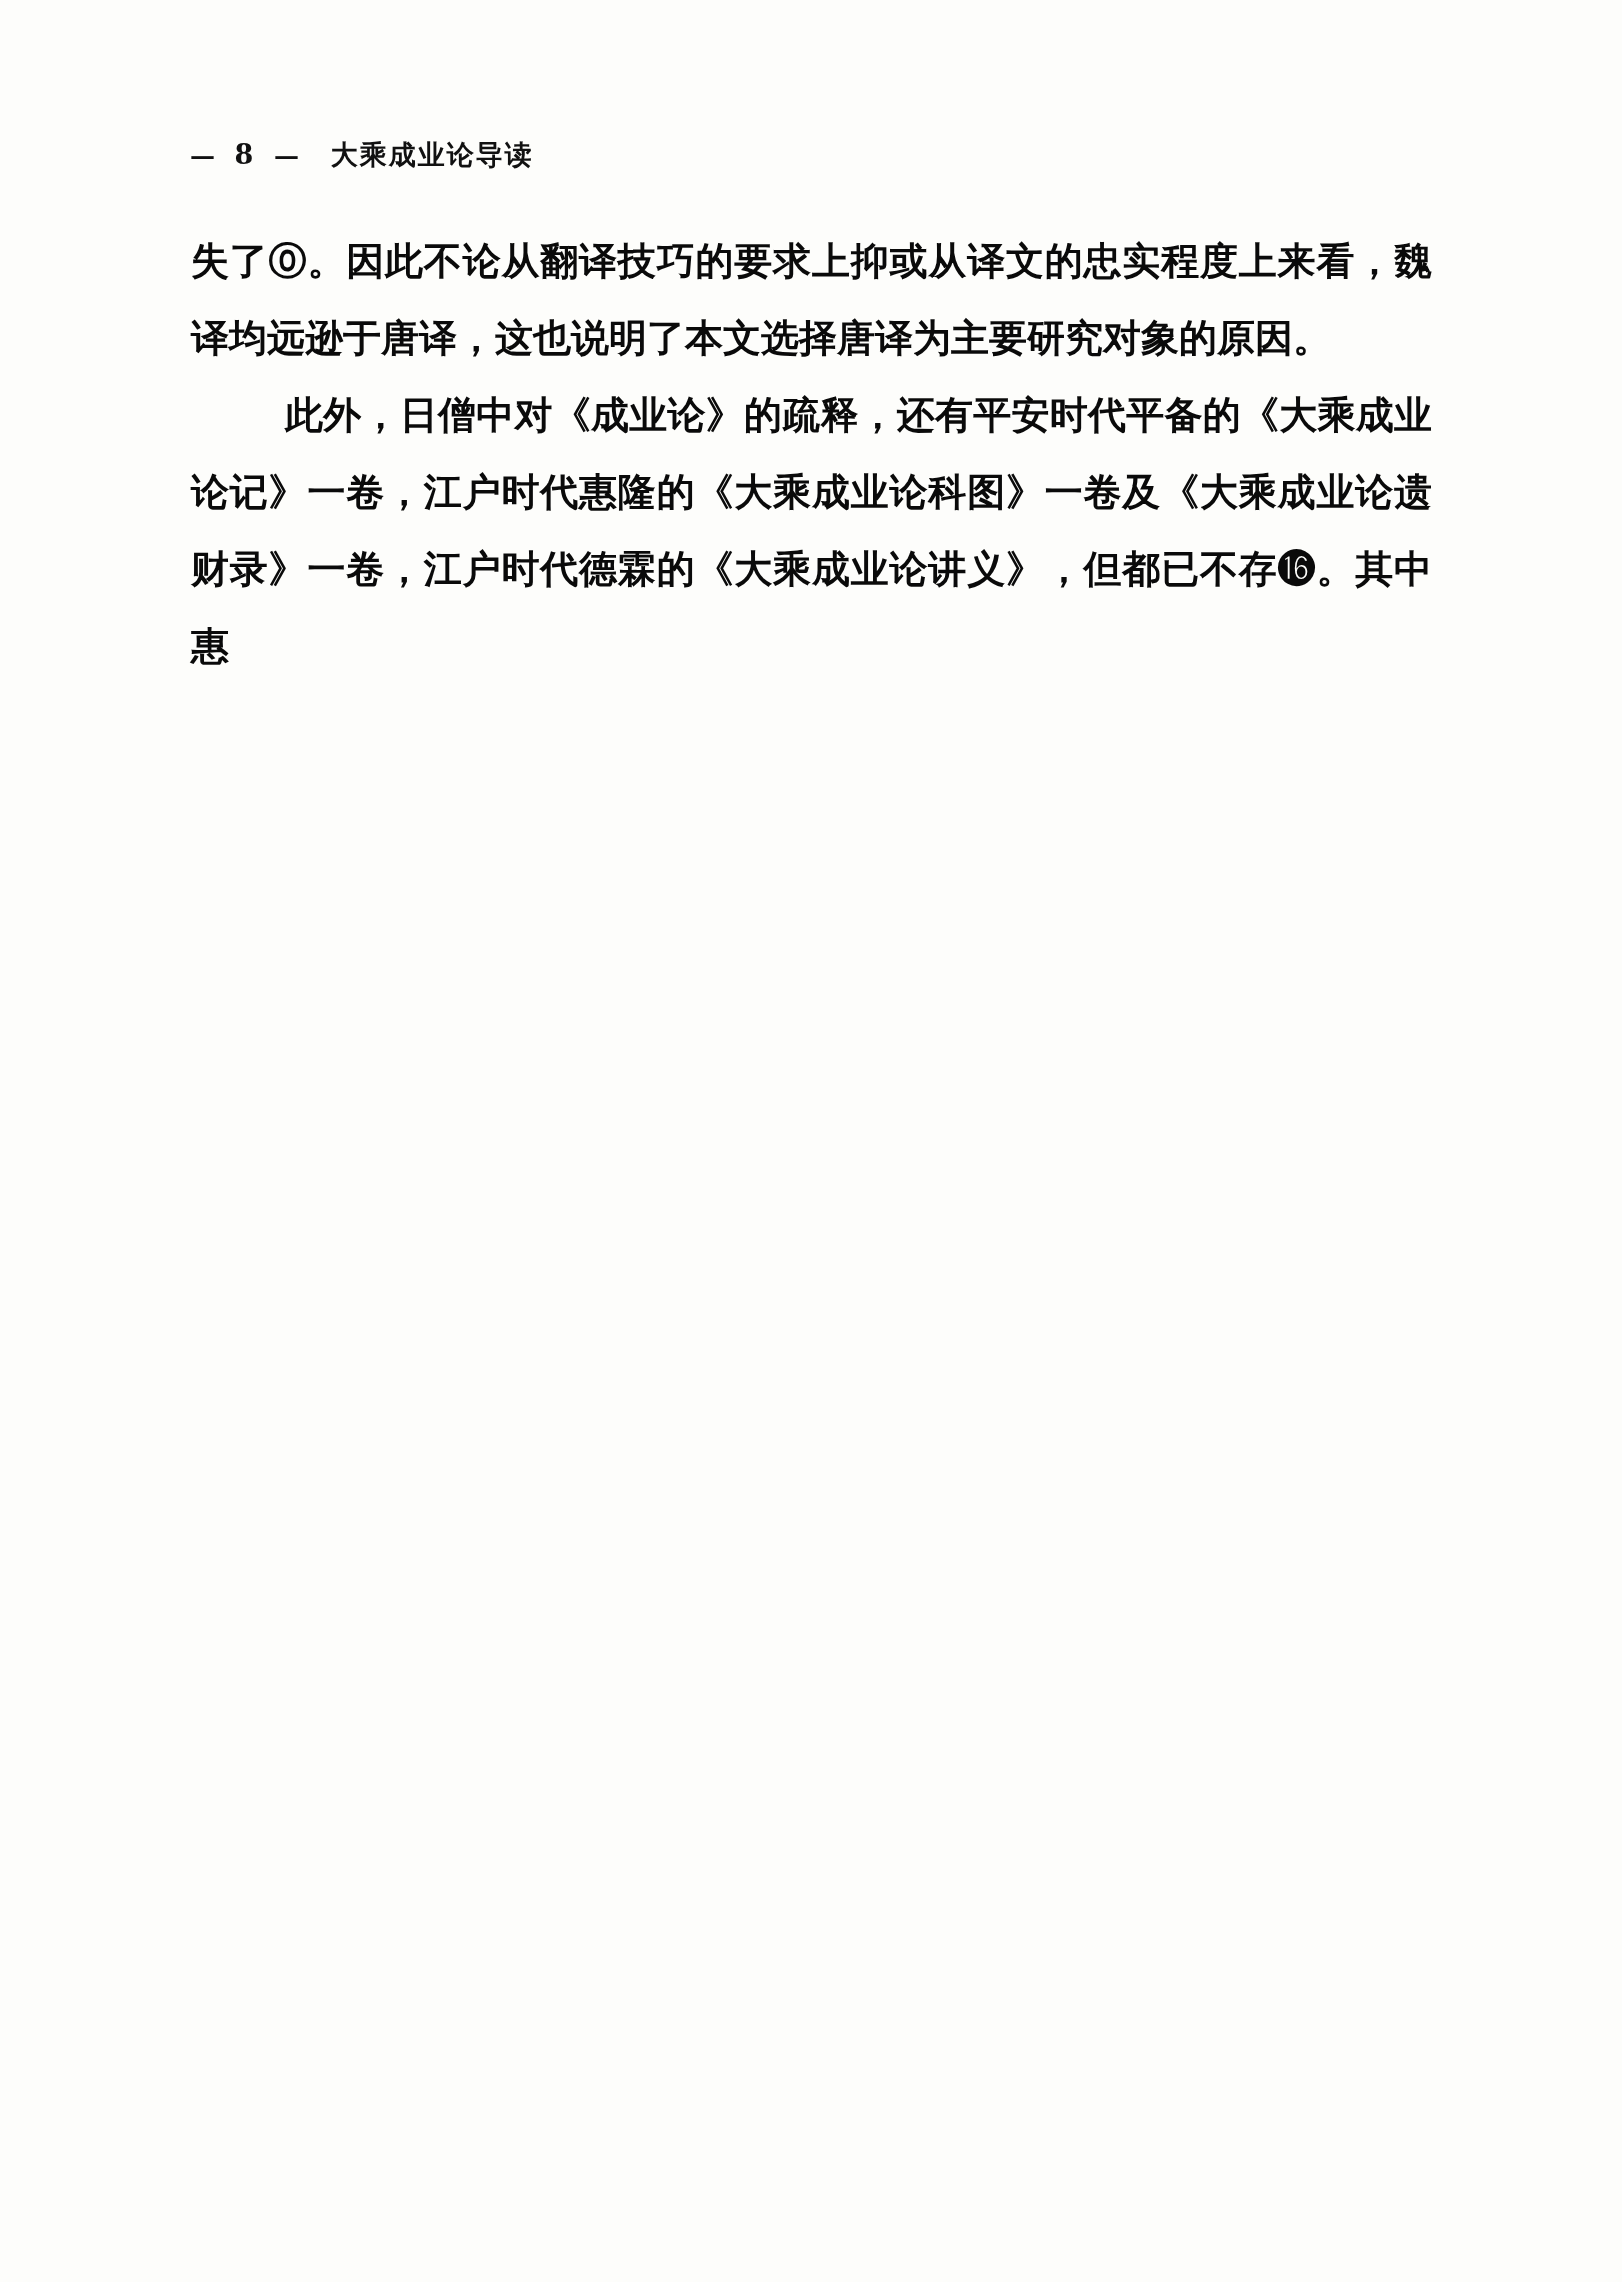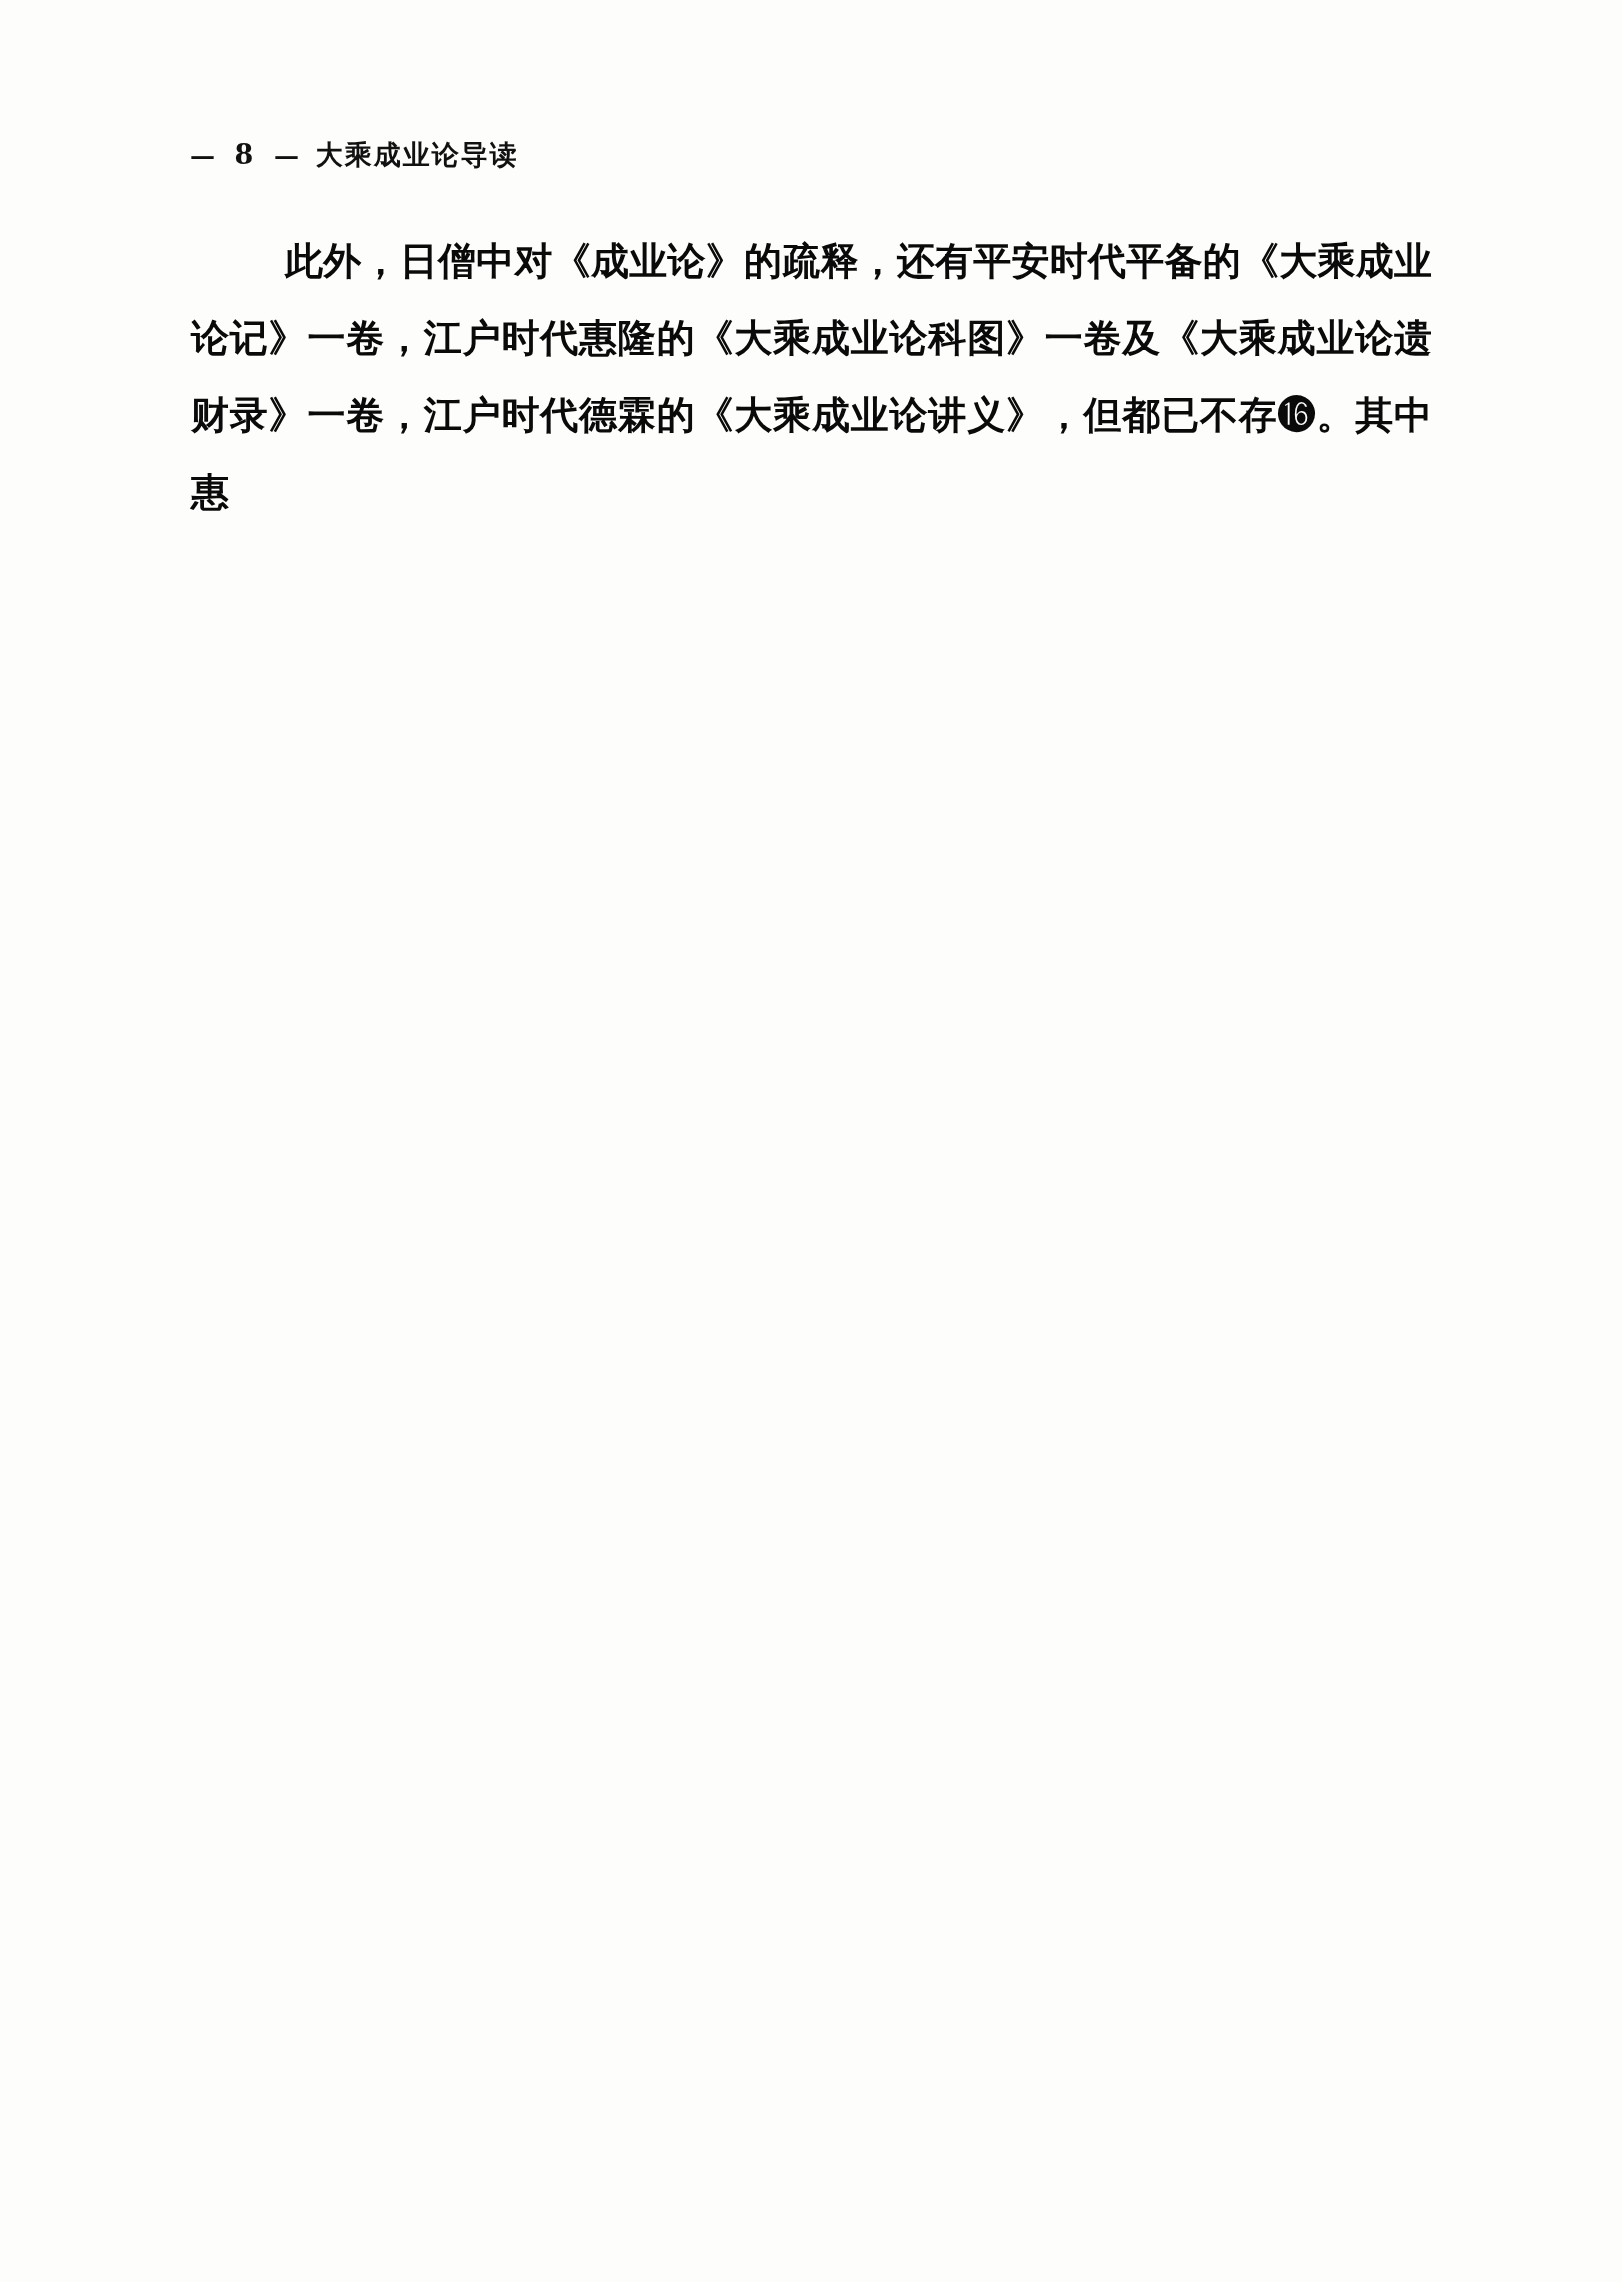--- a/index.html
+++ b/index.html
@@ -42,7 +42,7 @@
     padding: 0 5.9px;
   }
   .header .title {
-    margin-left: 3px;
+    margin-left: 18px;
     font-size: 27px;
     letter-spacing: 2px;
     font-family: Liberation Mono, monospace;

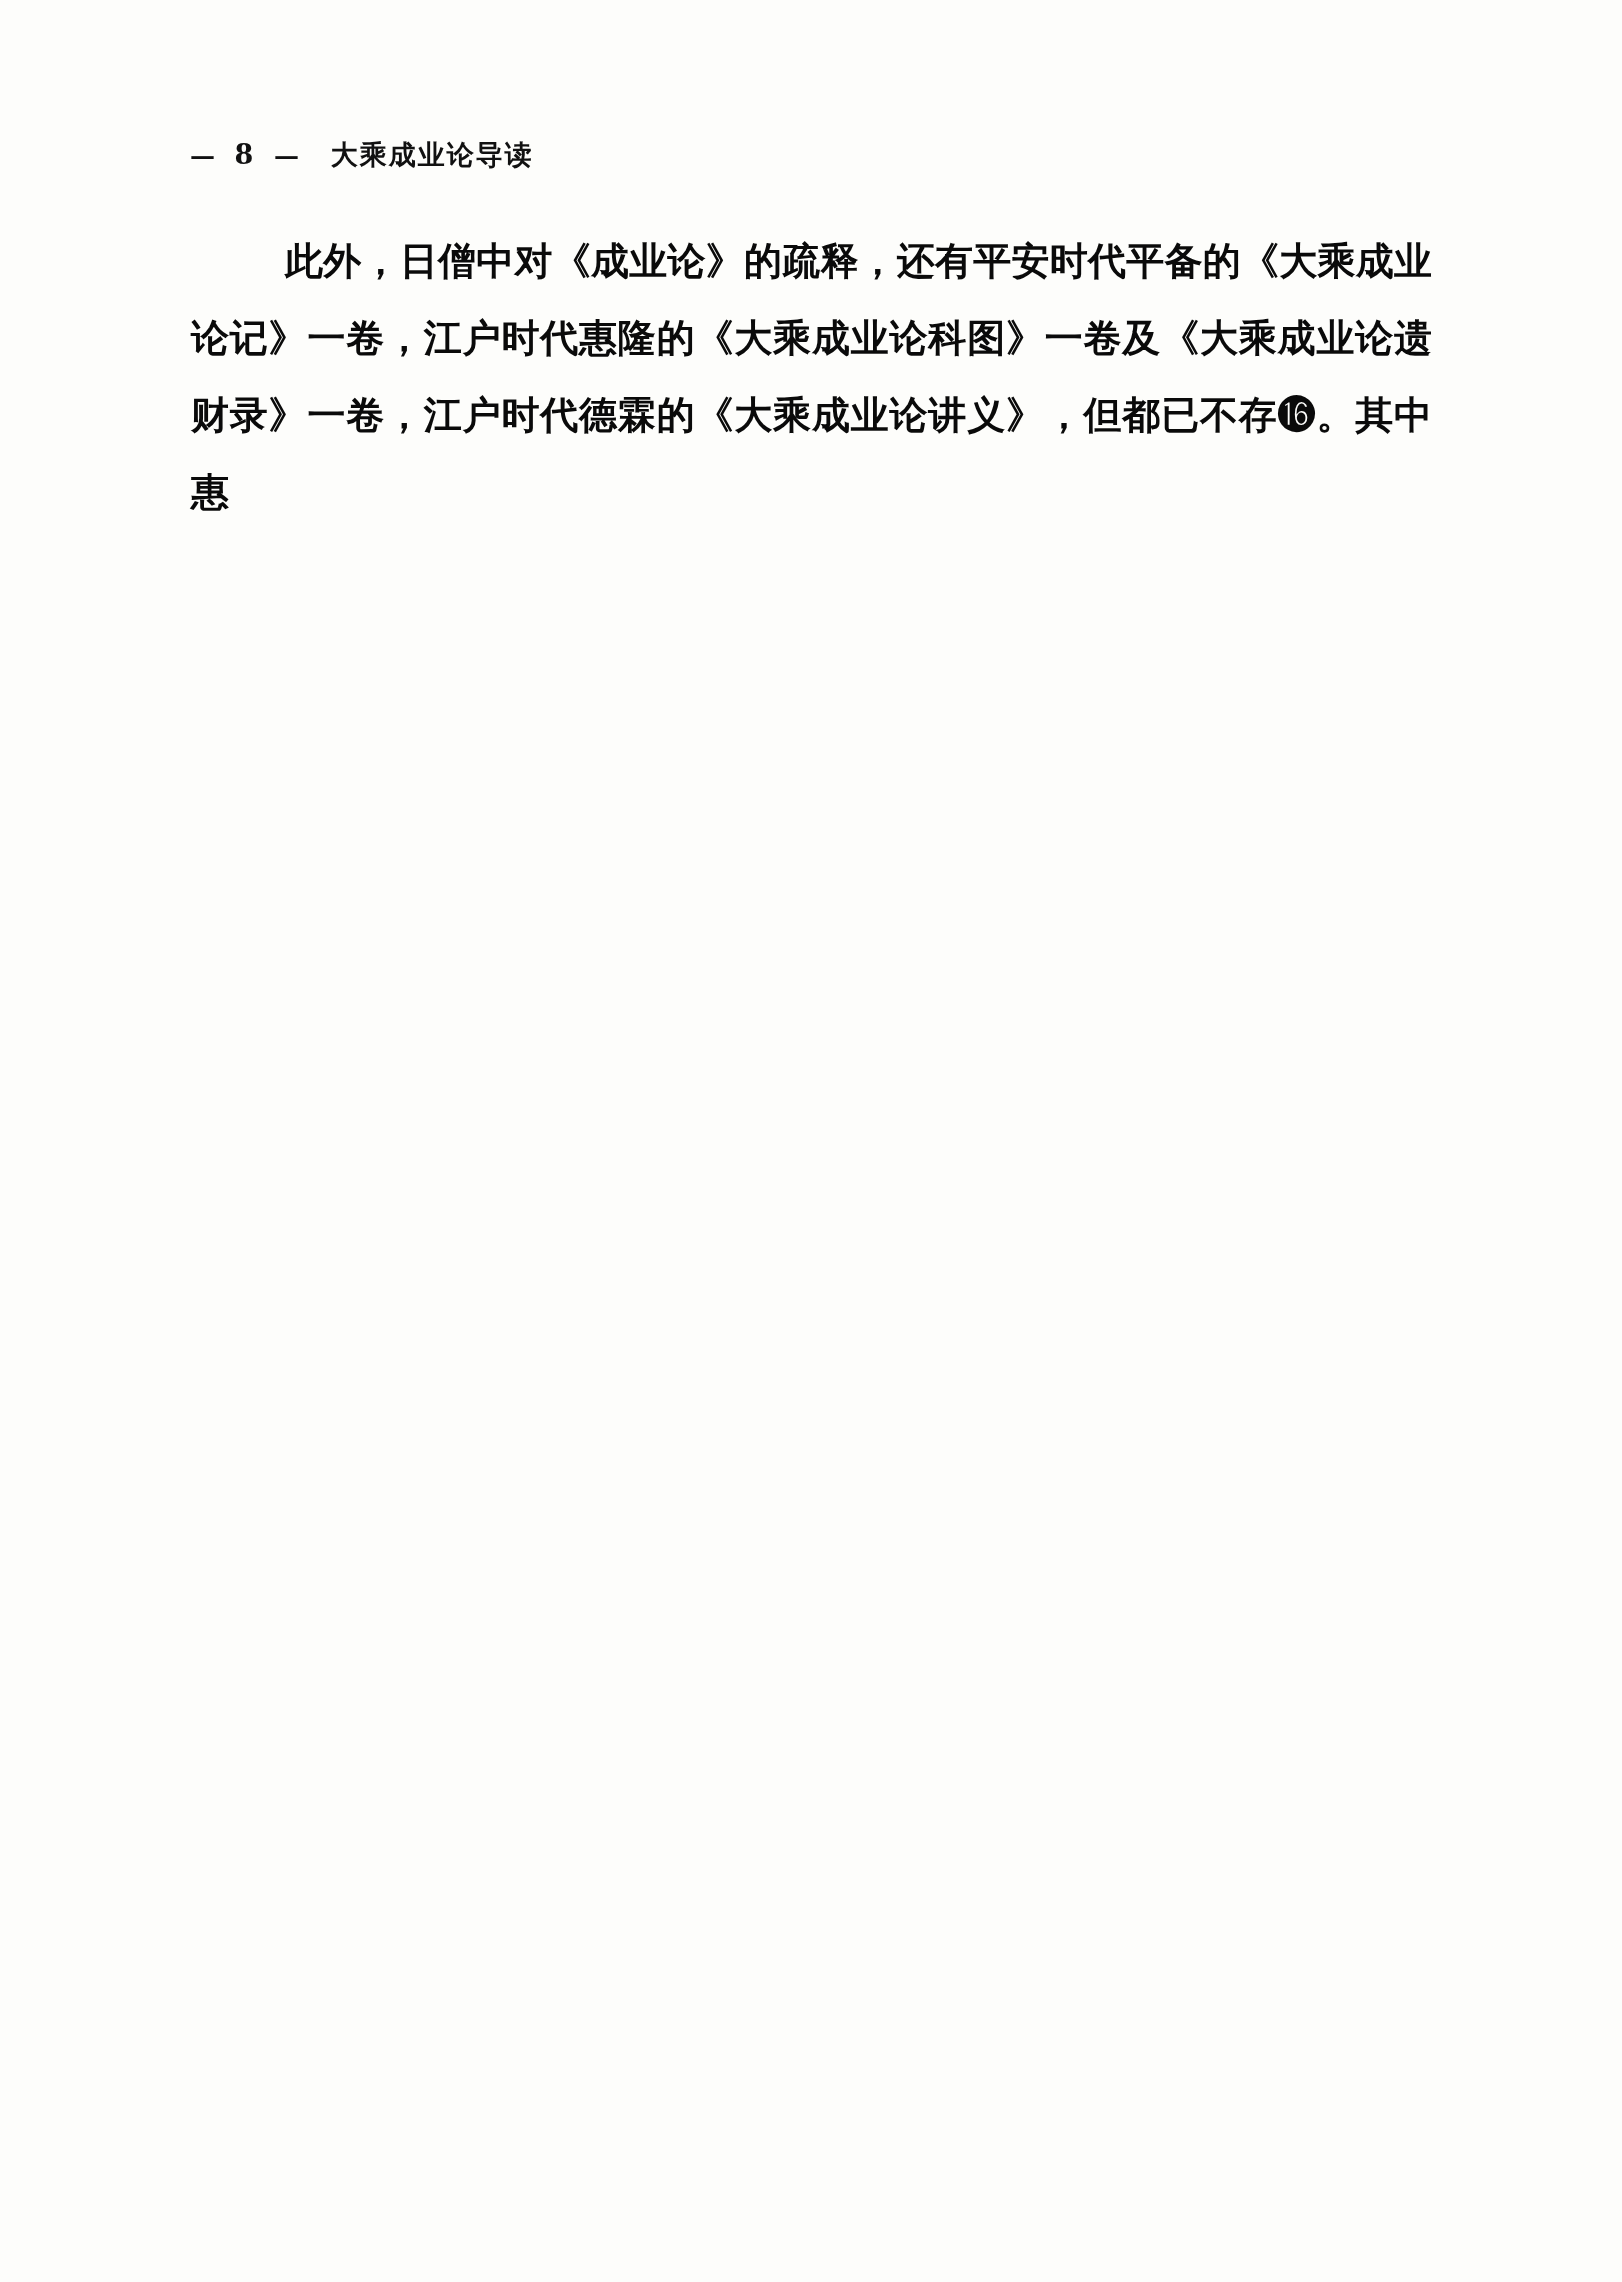--- a/index.html
+++ b/index.html
@@ -82,6 +82,7 @@
   </div>
 
   <div class="body-text">
+    <p class="para">失了⓪。因此不论从翻译技巧的要求上抑或从译文的忠实程度上来看，魏译均远逊于唐译，这也说明了本文选择唐译为主要研究对象的原因。</p>
     <p class="para indent">此外，日僧中对《成业论》的疏释，还有平安时代平备的《大乘成业论记》一卷，江户时代惠隆的《大乘成业论科图》一卷及《大乘成业论遗财录》一卷，江户时代德霖的《大乘成业论讲义》，但都已不存⓰。其中惠</p>
   </div>
 

